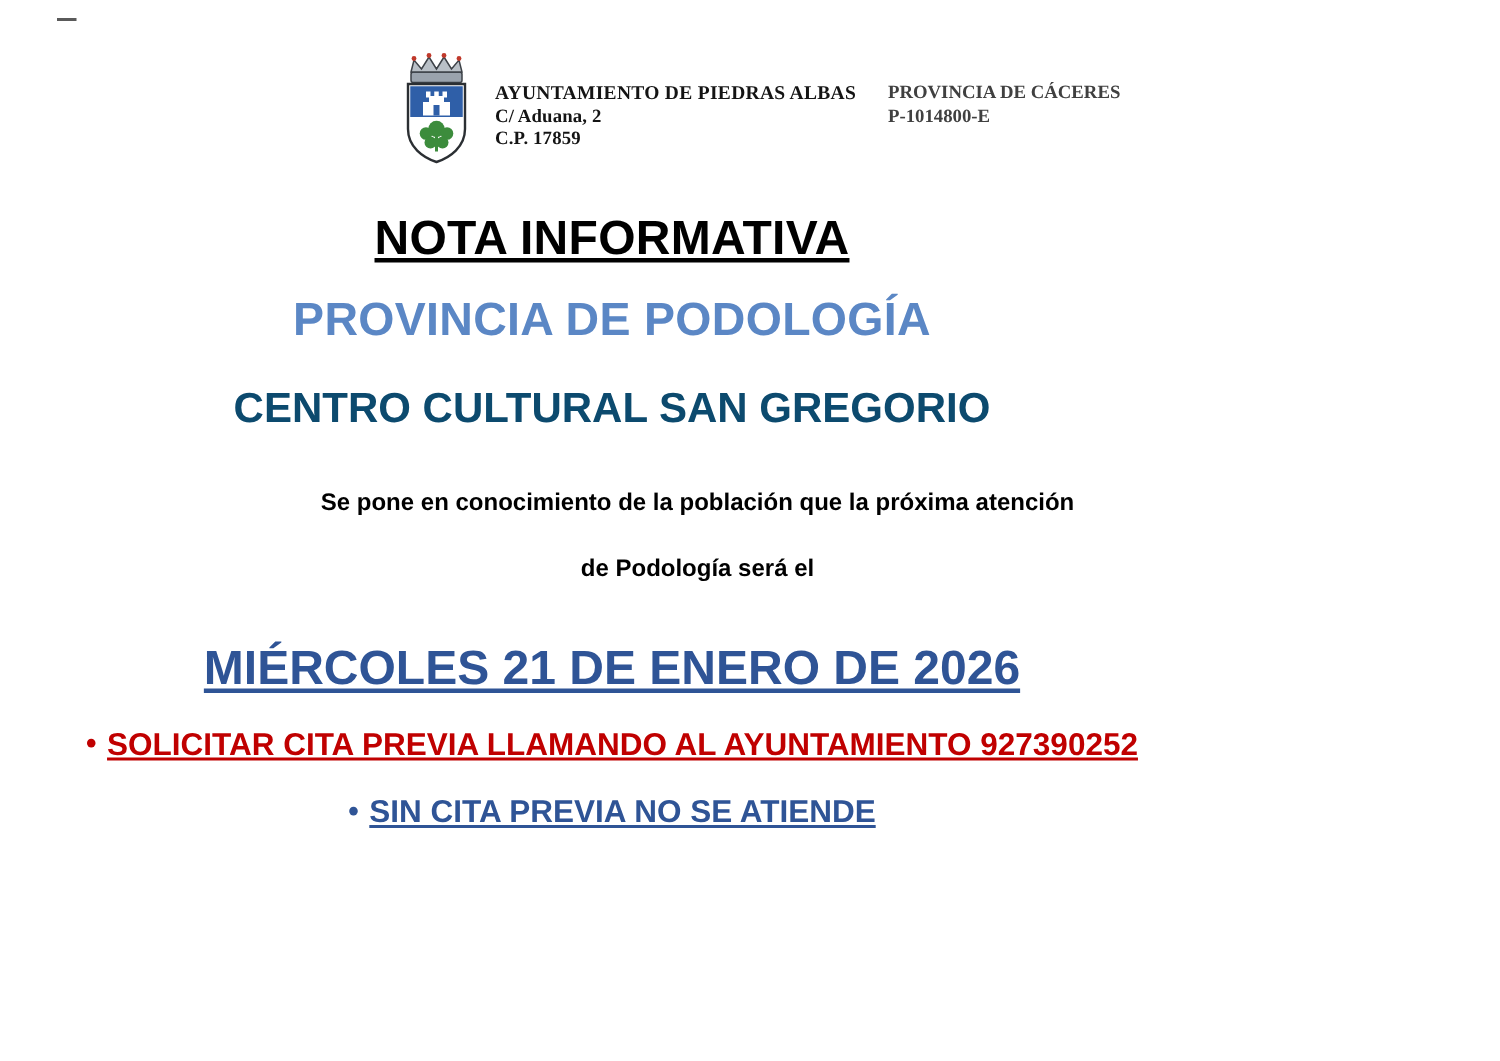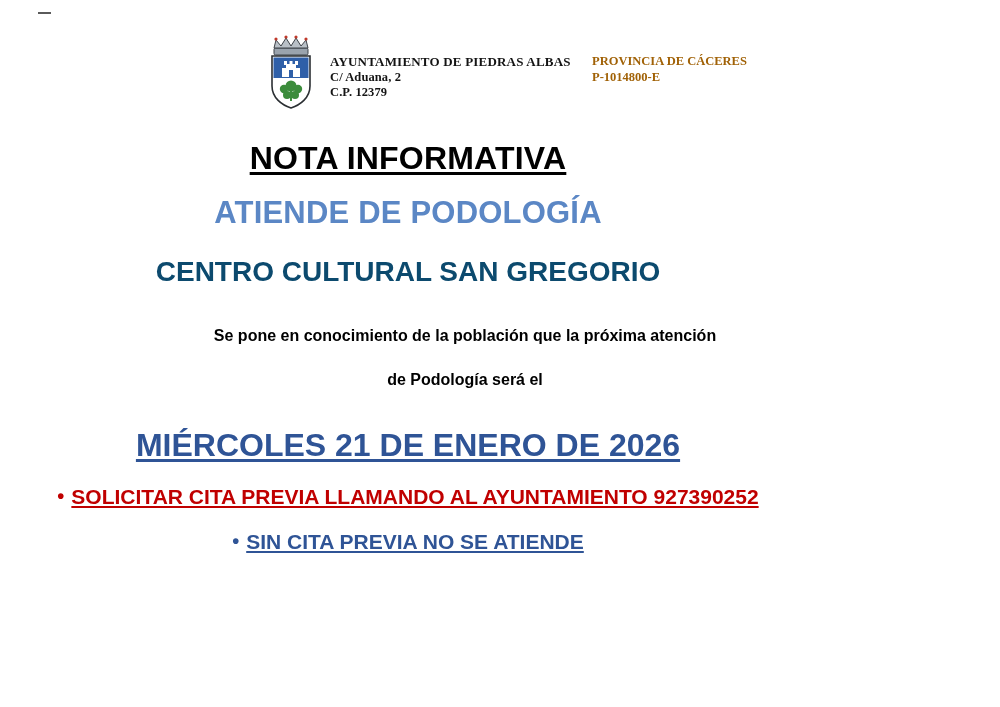--- a/index.html
+++ b/index.html
@@ -70,7 +70,7 @@
     font-weight: bold;
     font-size: 12.5px;
     line-height: 15.5px;
-    color: #a16207;
+    color: #404040;
     white-space: nowrap;
   }
 

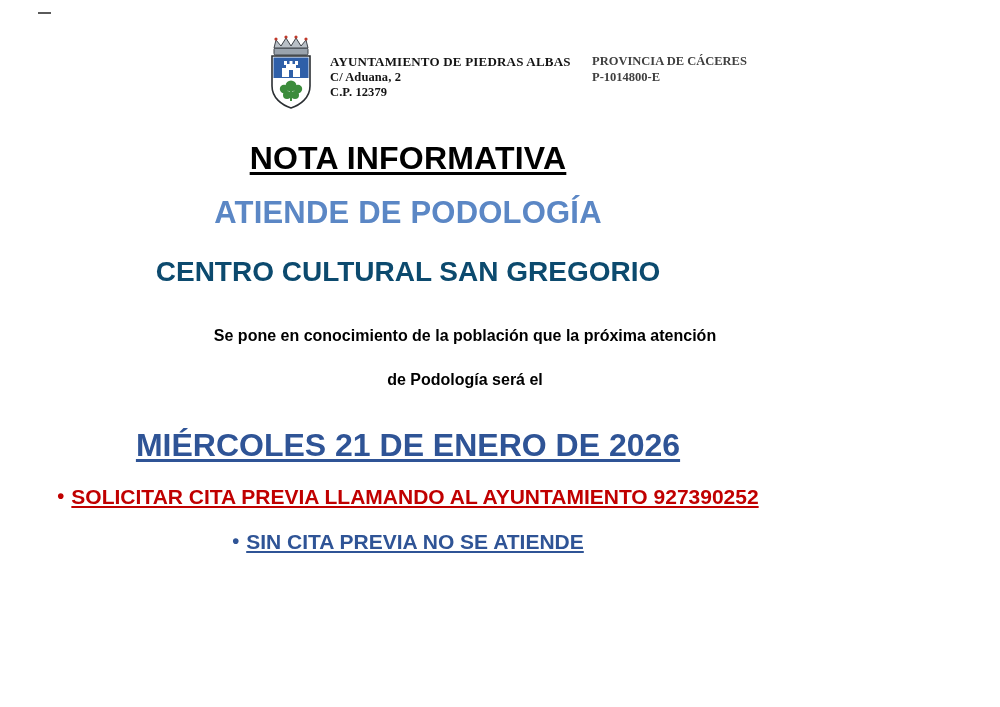--- a/index.html
+++ b/index.html
@@ -192,7 +192,7 @@
     <div class="lh-left">
       <div class="l1">AYUNTAMIENTO DE PIEDRAS ALBAS</div>
       <div class="l2">C/ Aduana, 2</div>
-      <div class="l3">C.P. 12379</div>
+      <div class="l3">C.P. 17859</div>
     </div>
 
     <div class="lh-right">

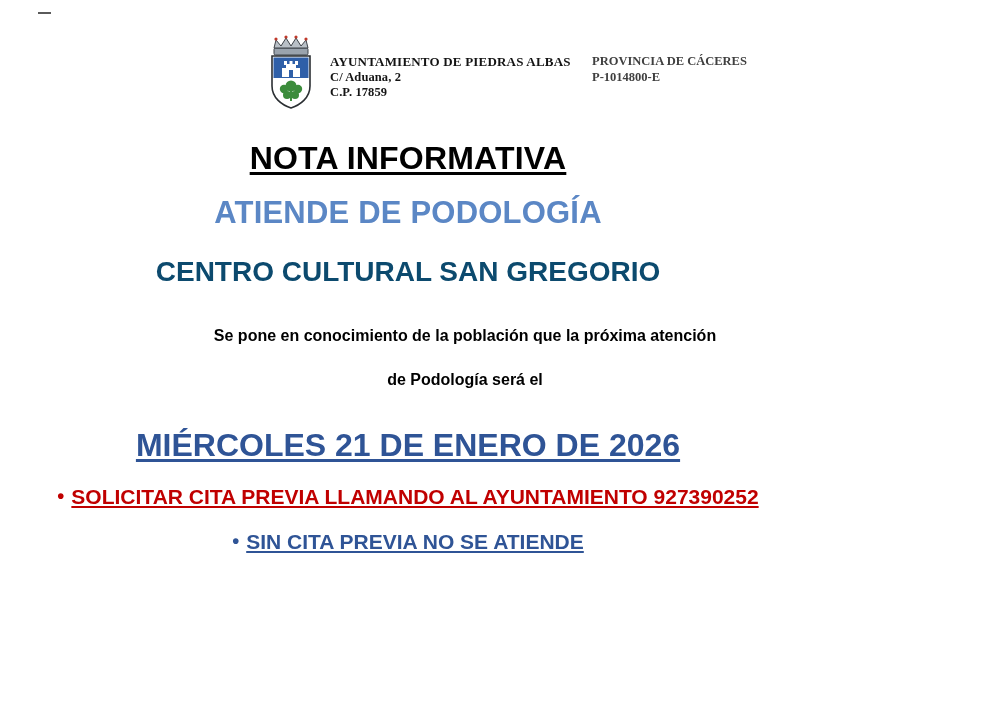--- a/index.html
+++ b/index.html
@@ -207,7 +207,7 @@
       <span>NOTA INFORMATIVA</span>
     </div>
 
-    <div class="t-service">ATIENDE DE PODOLOGÍA</div>
+    <div class="t-service">PROVINCIA DE PODOLOGÍA</div>
 
     <div class="t-center">CENTRO CULTURAL SAN GREGORIO</div>
 

